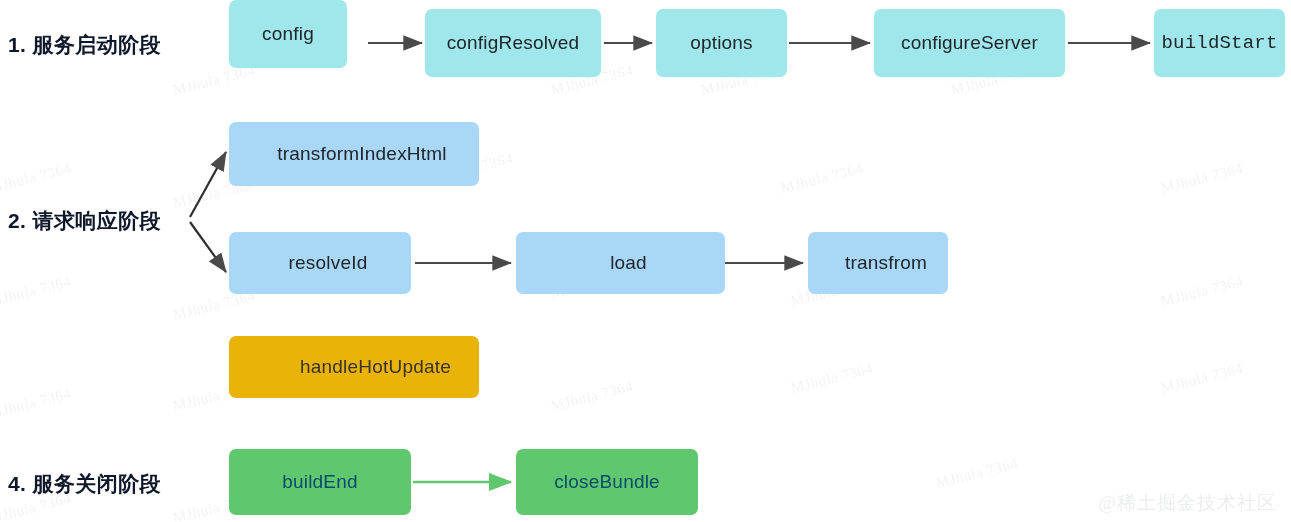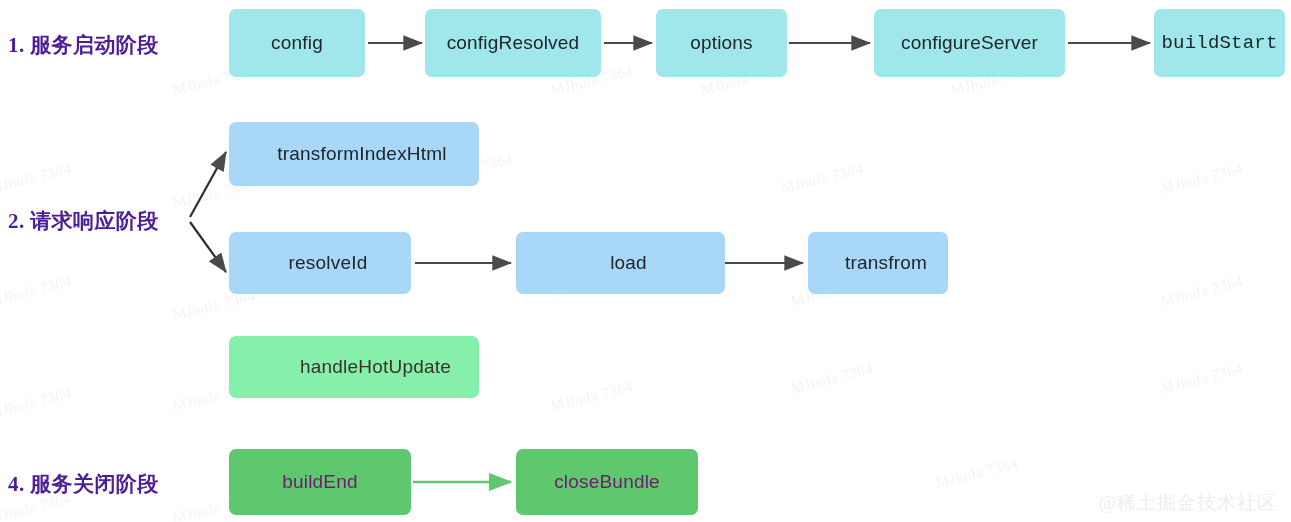--- a/index.html
+++ b/index.html
@@ -54,10 +54,10 @@
     z-index: 4;
     font-size: 21px;
     font-weight: bold;
-    color: #4c1d95;
+    color: #0f172a;
     white-space: nowrap;
     letter-spacing: 0.4px;
-    font-family: Liberation Serif, serif;
+    font-family: Liberation Sans, sans-serif;
   }
 
   

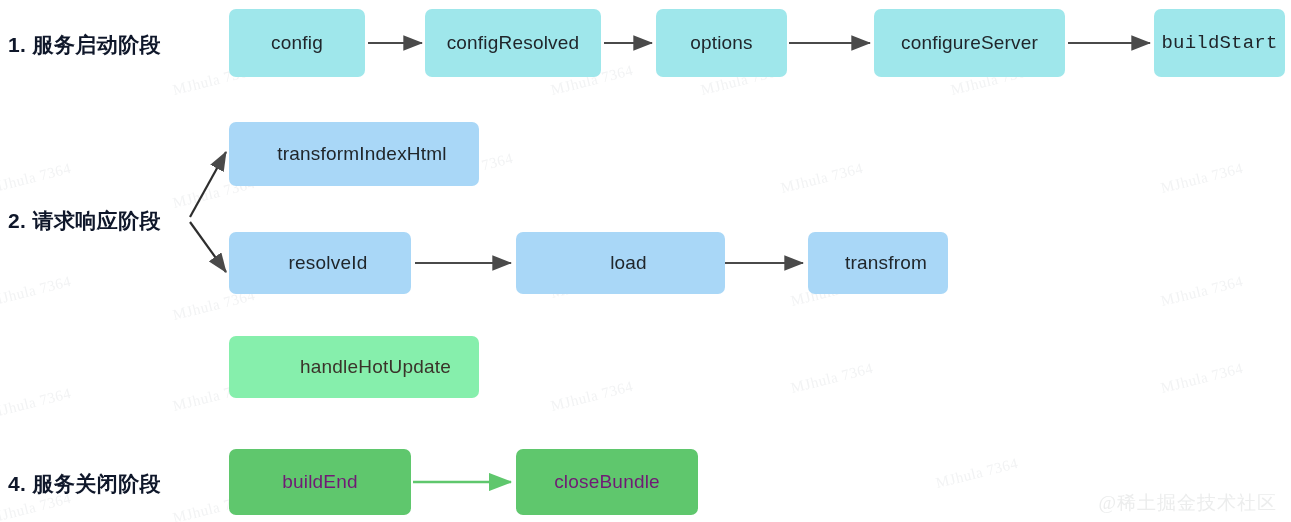--- a/index.html
+++ b/index.html
@@ -143,7 +143,7 @@
 
   <div class="stage-label" style="left:8px; top:31px;">1. 服务启动阶段</div>
 
-  <div class="node cyan" style="left:229px; top:9px;  width:136px; height:68px;">config</div>
+  <div class="node cyan" style="left:229px; top:0;  width:118px; height:68px;">config</div>
   <div class="node cyan" style="left:425px; top:9px;  width:176px; height:68px;">configResolved</div>
   <div class="node cyan" style="left:656px; top:9px;  width:131px; height:68px;">options</div>
   <div class="node cyan" style="left:874px; top:9px;  width:191px; height:68px;">configureServer</div>

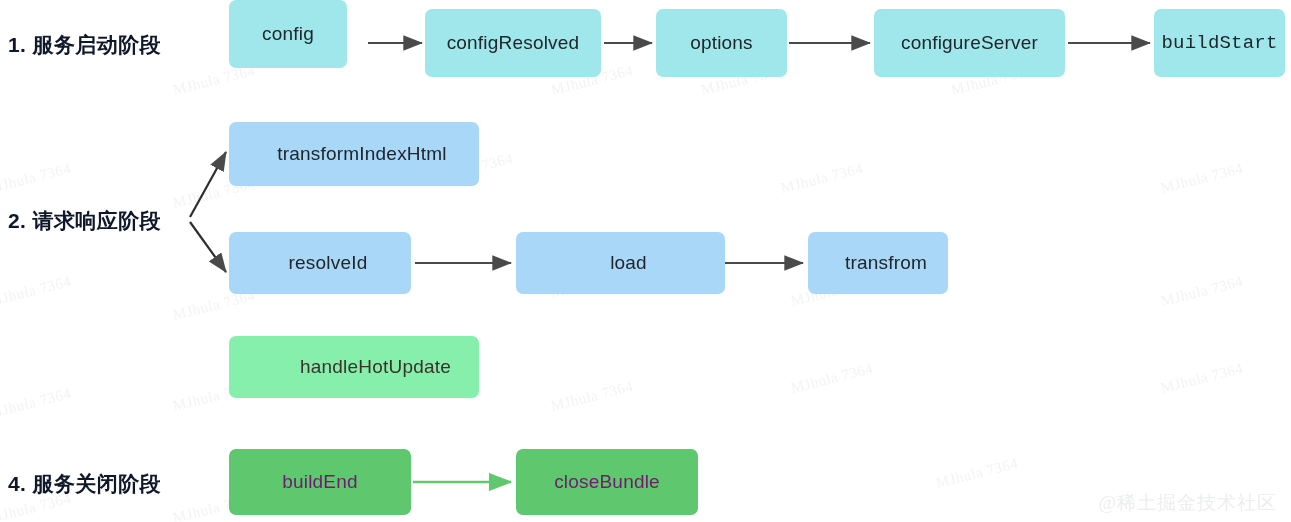--- a/index.html
+++ b/index.html
@@ -76,7 +76,7 @@
   }
   .node.cyan   { background: #9FE7EB; }
   .node.blue   { background: #A9D7F7; padding-left: 16px; }
-  .node.orange { background: #86efac; color: #3a332a; padding-left: 43px; }
+  .node.orange { background: #eab308; color: #3a332a; padding-left: 43px; }
   .node.green  { background: #5FC76D; color: #701a75; }
 
   

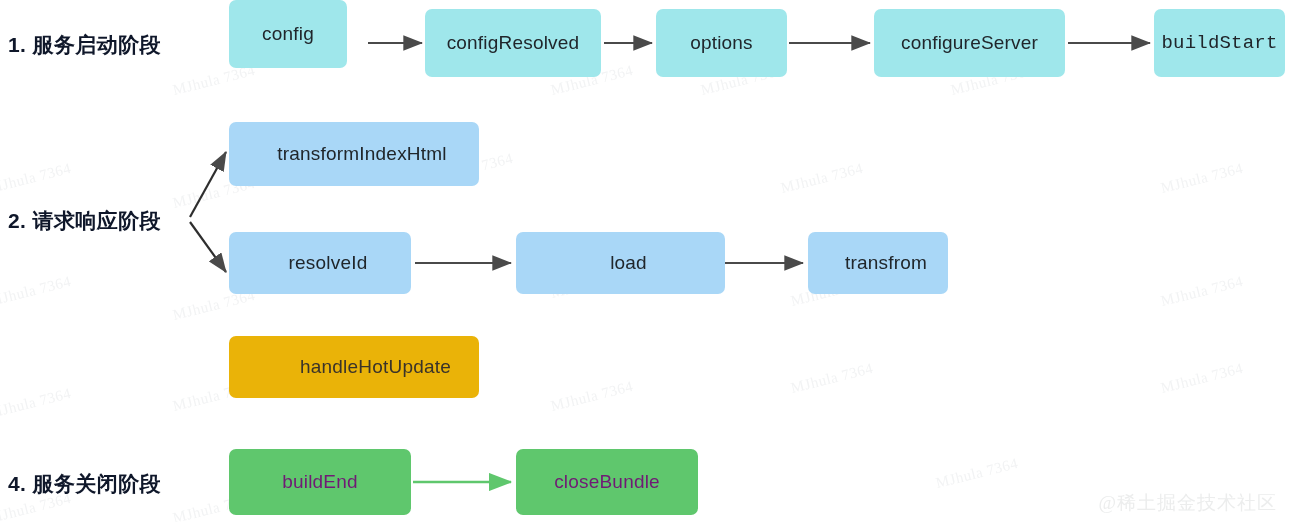--- a/index.html
+++ b/index.html
@@ -77,7 +77,7 @@
   .node.cyan   { background: #9FE7EB; }
   .node.blue   { background: #A9D7F7; padding-left: 16px; }
   .node.orange { background: #eab308; color: #3a332a; padding-left: 43px; }
-  .node.green  { background: #5FC76D; color: #701a75; }
+  .node.green  { background: #5FC76D; color: #0c4a6e; }
 
   
   .arrows {

